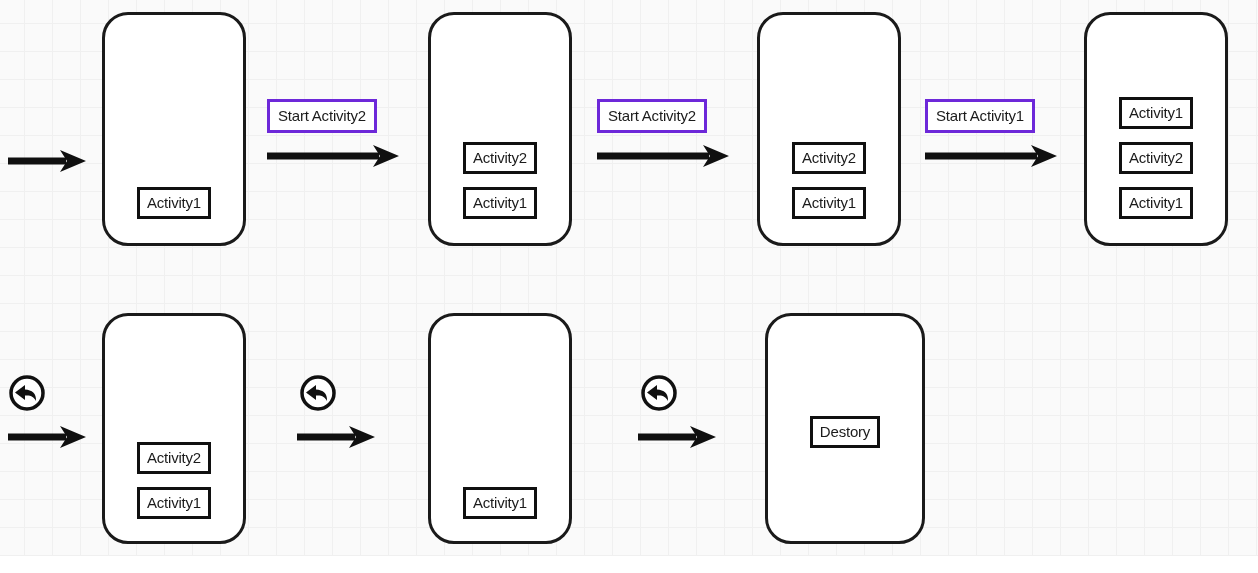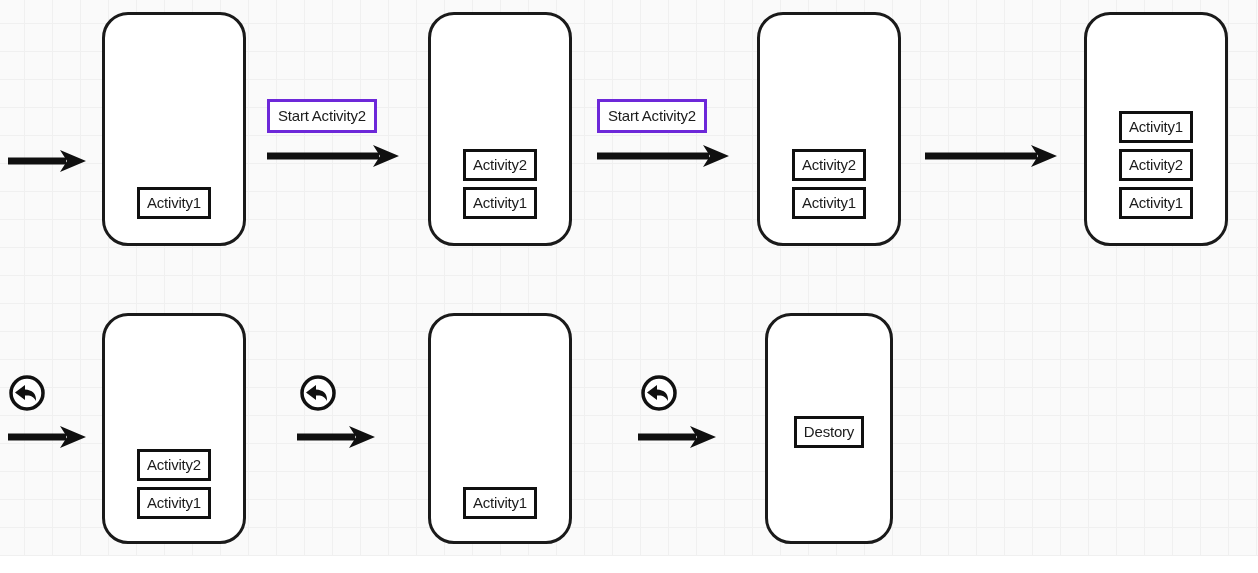--- a/index.html
+++ b/index.html
@@ -139,6 +139,7 @@
     </div>
   </div>
 
+  <div class="caption" style="left:925px; top:99px;">Start Activity1</div>
   <div class="arrow" style="left:925px; top:143px; width:132px;">
     <svg width="132" height="26" viewBox="0 0 132 26">
       <line x1="0" y1="13" x2="112" y2="13" stroke="#101010" stroke-width="7"></line>

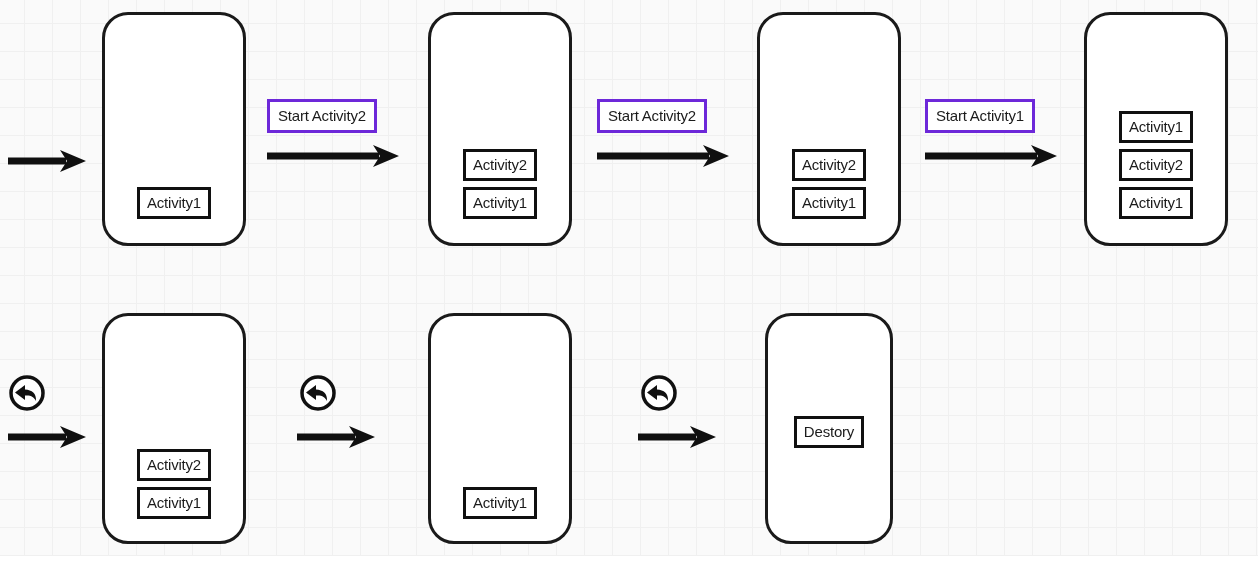--- a/index.html
+++ b/index.html
@@ -44,7 +44,7 @@
     display: flex;
     flex-direction: column;
     align-items: center;
-    gap: 6px;
+    gap: 13px;
   }
   
   .chip {

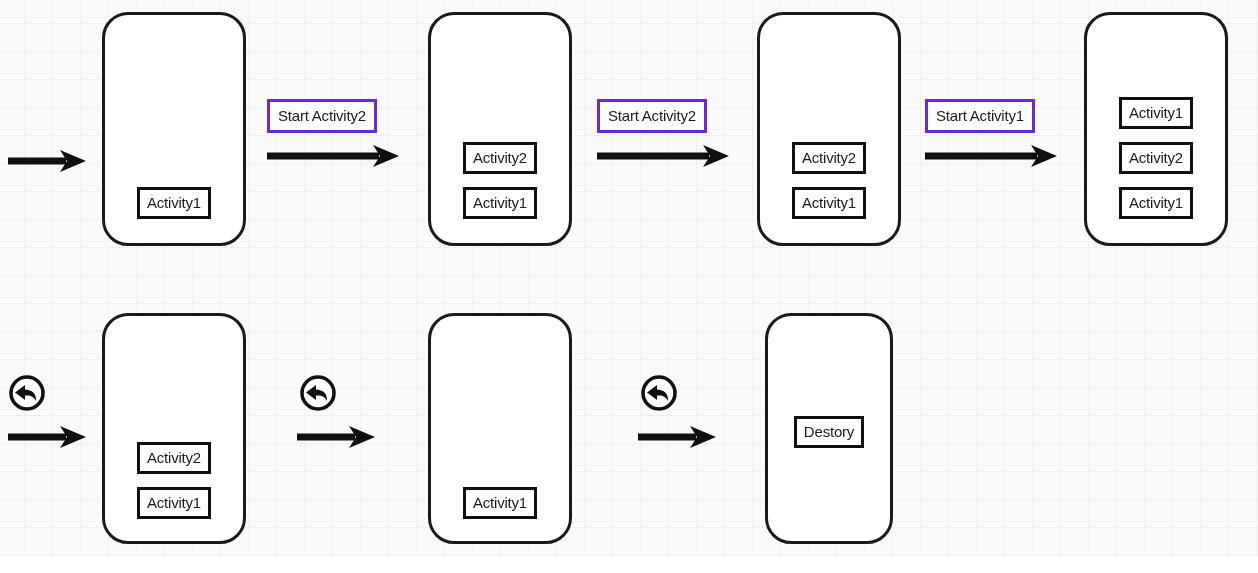--- a/index.html
+++ b/index.html
@@ -207,7 +207,7 @@
     </svg>
   </div>
 
-  <div class="phone" style="left:765px; top:313px; width:128px; height:231px;">
+  <div class="phone" style="left:765px; top:313px; width:160px; height:231px;">
     <div class="stack" style="top:100px;">
       <div class="chip">Destory</div>
     </div>

